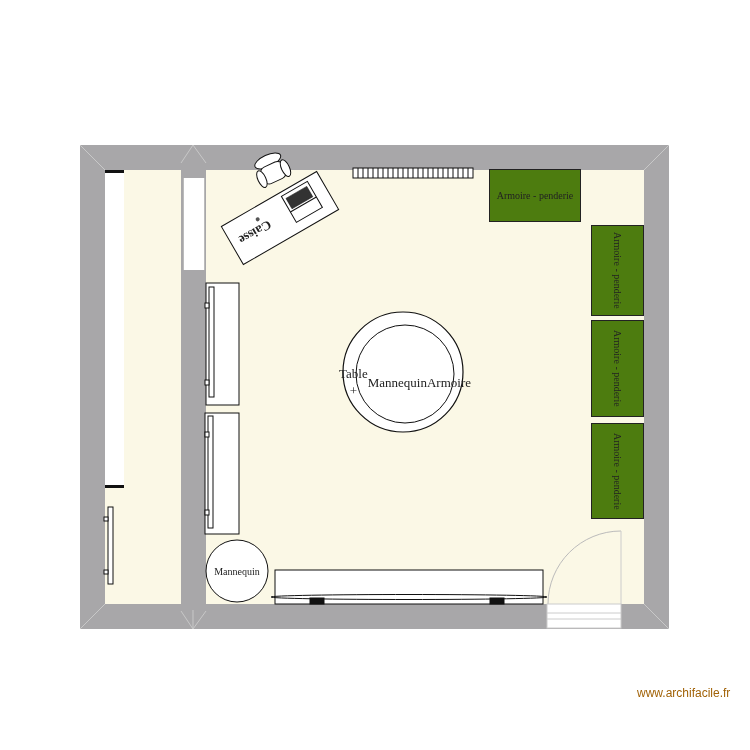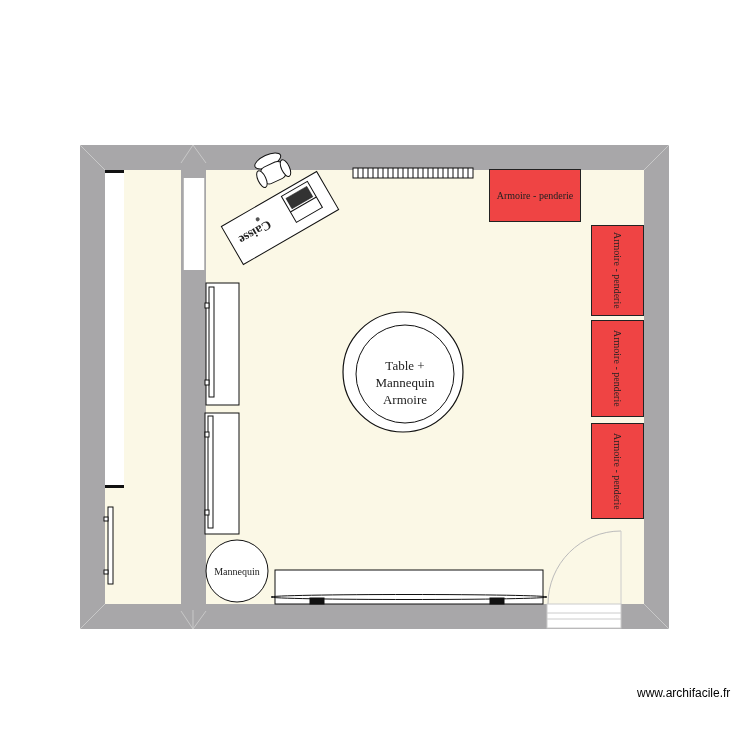--- a/index.html
+++ b/index.html
@@ -7,7 +7,7 @@
   .abs { position:absolute; }
   .wall { background:#a8a7a9; }
   .floor { background:#fbf8e6; }
-  .furn { background:#ef4444; border:1px solid #222; box-sizing:border-box; }
+  .furn { background:#4d7c0f; border:1px solid #222; box-sizing:border-box; }
   .label { display:flex; align-items:center; justify-content:center; text-align:center; color:#222; }
   .vtext { writing-mode:vertical-rl; font-size:10px; }
   svg { position:absolute; left:0; top:0; }

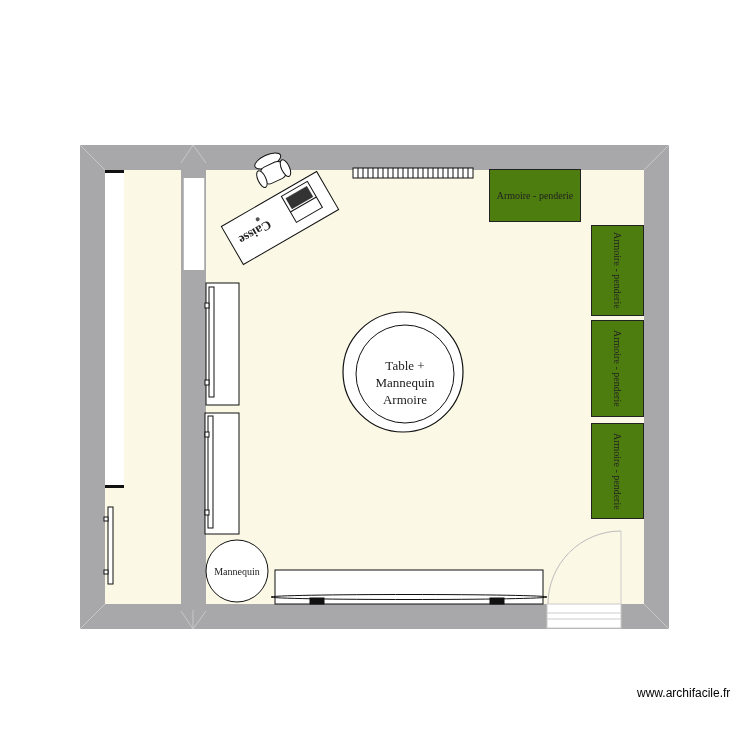--- a/index.html
+++ b/index.html
@@ -137,7 +137,7 @@
   <span class="vtext">Armoire - penderie</span>
 </div>
 
-<div class="abs label" style="left:365px;top:352px;width:80px;height:60px;flex-direction:column;font-size:13px;line-height:17px;">
+<div class="abs label" style="left:365px;top:352px;width:80px;height:60px;font-size:13px;line-height:17px;">
   <span>Table +</span>
   <span>Mannequin</span>
   <span>Armoire</span>

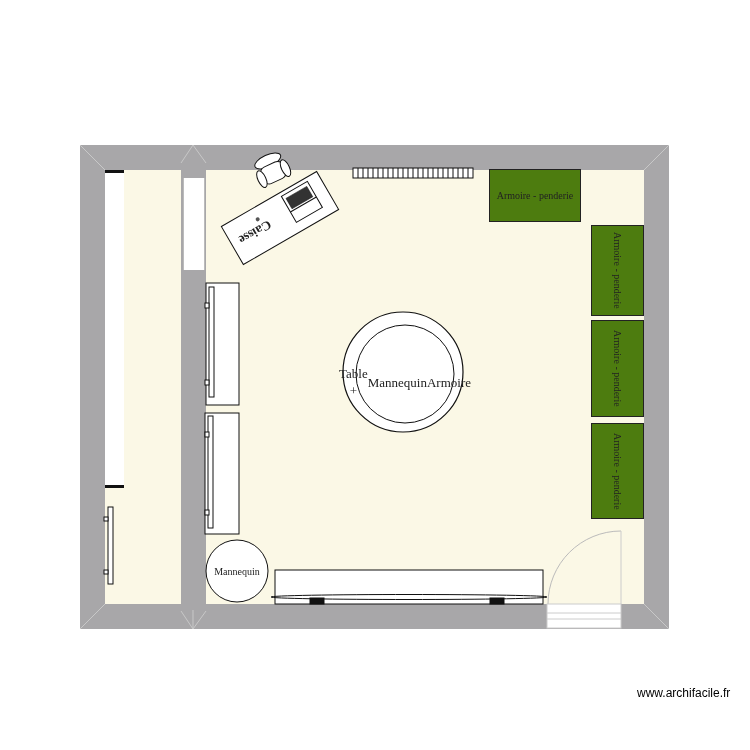--- a/index.html
+++ b/index.html
@@ -11,7 +11,7 @@
   .label { display:flex; align-items:center; justify-content:center; text-align:center; color:#222; }
   .vtext { writing-mode:vertical-rl; font-size:10px; }
   svg { position:absolute; left:0; top:0; }
-  .watermark { font-family:"Liberation Sans", sans-serif; font-size:12px; color:#000000; }
+  .watermark { font-family:"Liberation Sans", sans-serif; font-size:12px; color:#a16207; }
 </style>
 </head>
 <body>

